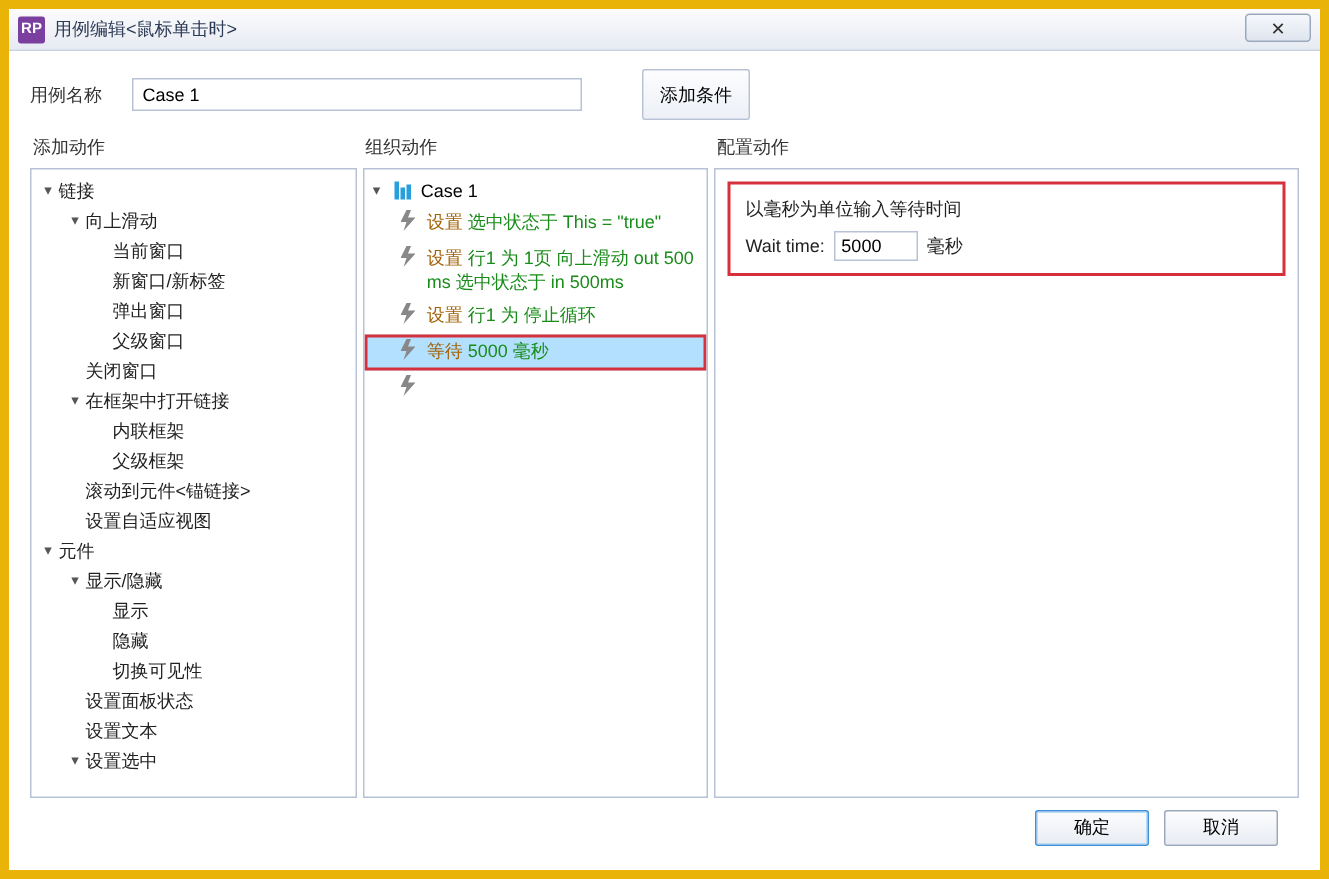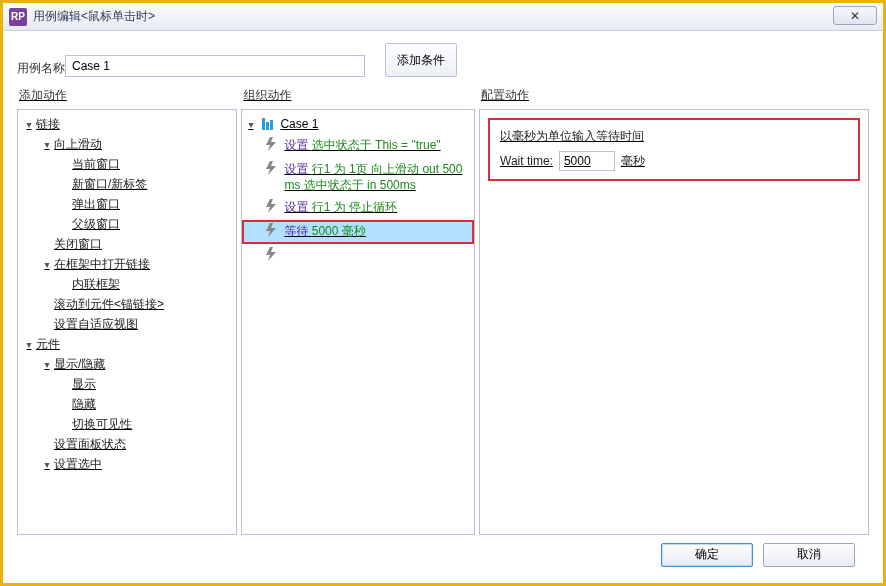--- a/index.html
+++ b/index.html
@@ -4,7 +4,7 @@
   <style>
     * { box-sizing: border-box; margin: 0; padding: 0; font-family: "Microsoft YaHei", Arial, sans-serif; font-size: 12px; }
     body { width: 886px; height: 586px; background: #fff; overflow: hidden; }
-    .window { width: 886px; height: 586px; border: 3px solid #eab308; background: #fff; display: flex; flex-direction: column; }
+    .window { width: 886px; height: 586px; border: 6px solid #eab308; background: #fff; display: flex; flex-direction: column; }
     .titlebar { height: 28px; background: linear-gradient(#fcfcfd, #e6eaf2); border-bottom: 1px solid #c7d1e0; display: flex; align-items: center; padding: 0 6px; position: relative; }
     .titlebar .rp-badge { width:18px; height:18px; background:#7b3fa0; color:#fff; display:flex; align-items:center; justify-content:center; border-radius:2px; margin-right:6px; font-size:10px; font-weight:bold; }
     .titlebar .title { color:#2b3a55; }

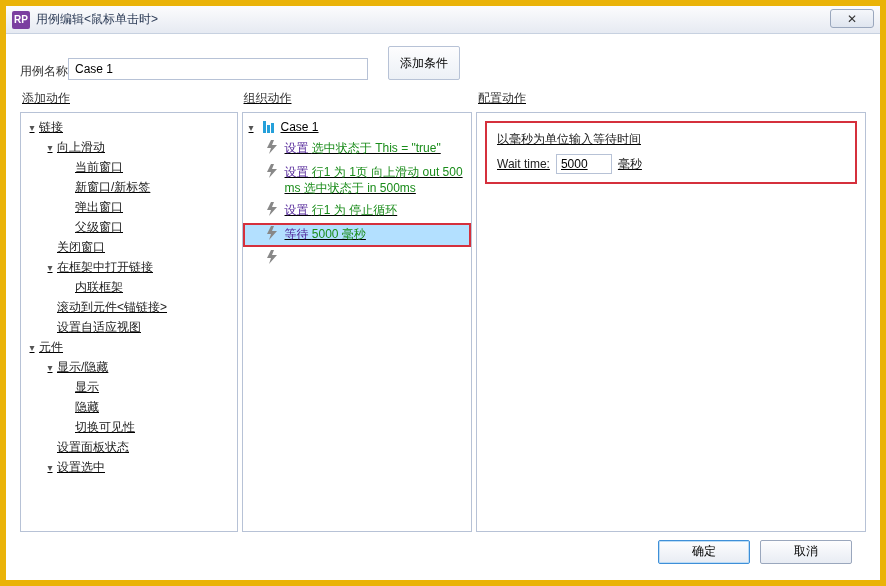--- a/index.html
+++ b/index.html
@@ -10,7 +10,7 @@
     .titlebar .title { color:#2b3a55; }
     .titlebar .close-btn { position:absolute; right:6px; top:3px; width:44px; height:19px; border:1px solid #9aa7bd; background:linear-gradient(#f5f7fb,#dfe5ef); border-radius:3px; display:flex; align-items:center; justify-content:center; font-family:Arial; font-size:12px; color:#333; cursor:default; }
     .content { flex:1; padding:12px 14px 10px 14px; display:flex; flex-direction:column; }
-    .top-row { display:flex; align-items:flex-end; gap:0; margin-bottom:10px; }
+    .top-row { display:flex; align-items:center; gap:20px; margin-bottom:10px; }
     .top-row label { color:#333; }
     .name-input { width:300px; height:22px; border:1px solid #b7c2d6; padding:0 6px; background:#fff; }
     .add-cond-btn { width:72px; height:34px; border:1px solid #b7c2d6; background:linear-gradient(#fdfdfe,#ecf0f6); border-radius:2px; cursor:default; margin-left:20px; }

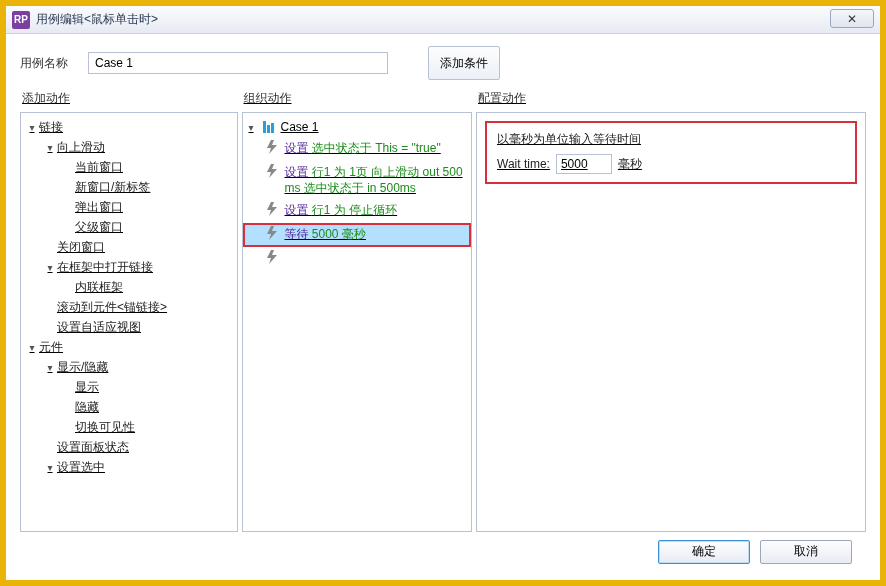--- a/index.html
+++ b/index.html
@@ -14,7 +14,7 @@
     .top-row label { color:#333; }
     .name-input { width:300px; height:22px; border:1px solid #b7c2d6; padding:0 6px; background:#fff; }
     .add-cond-btn { width:72px; height:34px; border:1px solid #b7c2d6; background:linear-gradient(#fdfdfe,#ecf0f6); border-radius:2px; cursor:default; margin-left:20px; }
-    .panels { flex:1; display:flex; gap:4px; min-height:0;text-decoration:underline; }
+    .panels { flex:1; display:flex; gap:4px; min-height:0; }
     .panel-col { display:flex; flex-direction:column; }
     .panel-col.left  { width:234px; }
     .panel-col.middle{ width:248px; }

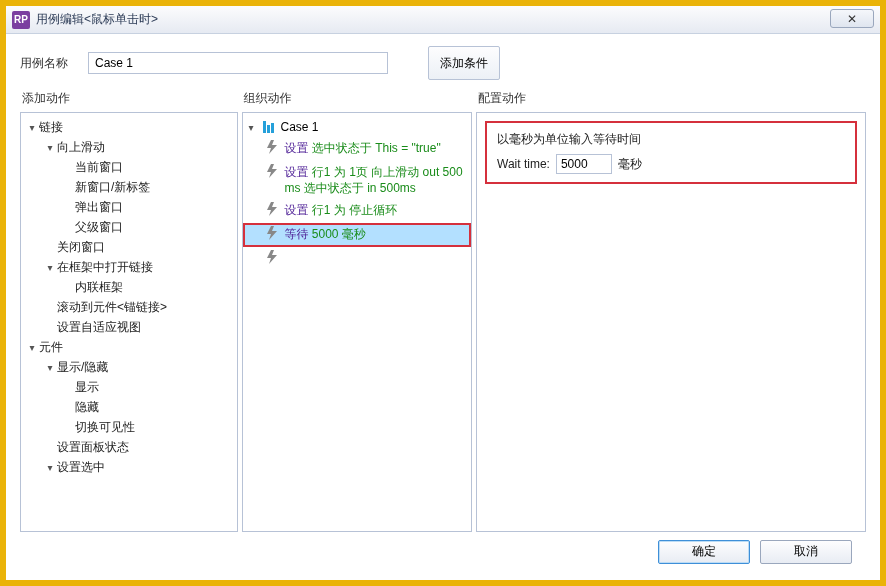--- a/index.html
+++ b/index.html
@@ -42,7 +42,7 @@
     .bolt { width:12px; margin-right:6px; color:#777; font-weight:bold; flex:none; }
     .bolt svg { width:10px; height:14px; }
     .action-text { color:#333; flex:1; word-break:break-all; }
-    .action-text .black { color:#4c1d95; }
+    .action-text .black { color:#a16207; }
     .action-text .green { color:#1a8c1a; }
     
     .config-box { border:2px solid #d5303c; padding:8px 10px; width:372px; }

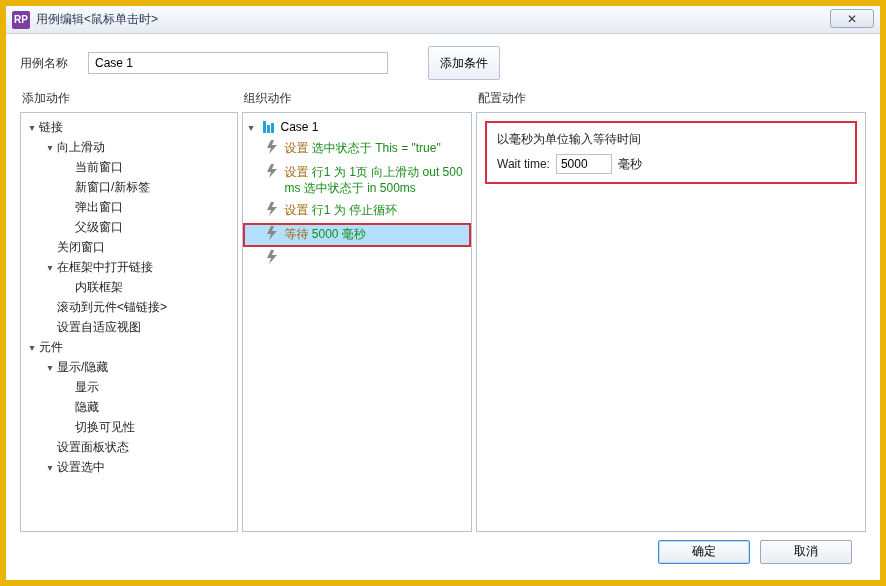--- a/index.html
+++ b/index.html
@@ -117,6 +117,10 @@
                 <span class="arrow"></span>
                 <span>内联框架</span>
               </div>
+            <div class="row indent-2">
+                <span class="arrow"></span>
+                <span>父级框架</span>
+              </div>
             <div class="row indent-1">
                 <span class="arrow"></span>
                 <span>滚动到元件&lt;锚链接&gt;</span>

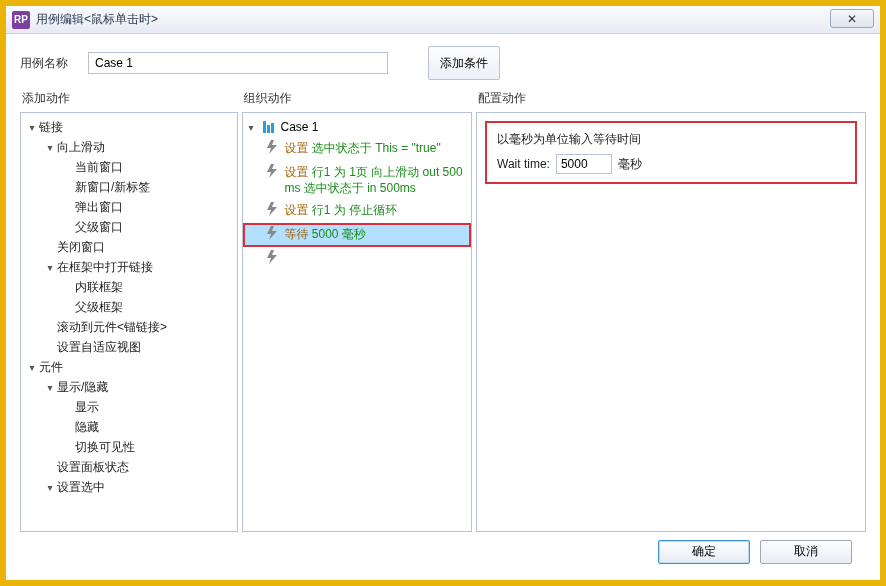--- a/index.html
+++ b/index.html
@@ -155,6 +155,10 @@
                 <span>设置面板状态</span>
               </div>
             <div class="row indent-1">
+                <span class="arrow"></span>
+                <span>设置文本</span>
+              </div>
+            <div class="row indent-1">
                 <span class="arrow">▾</span>
                 <span>设置选中</span>
               </div>

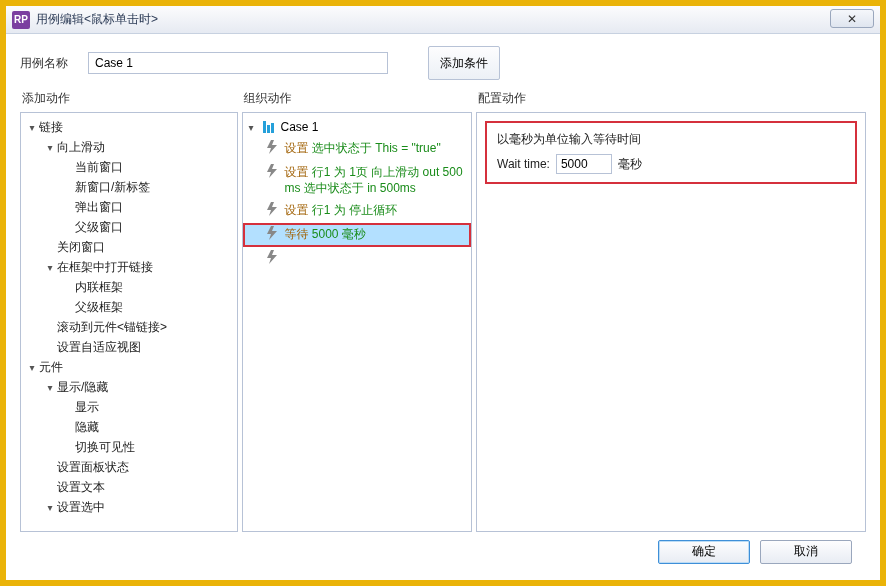--- a/index.html
+++ b/index.html
@@ -51,7 +51,7 @@
     .wait-input { width:56px; height:20px; border:1px solid #b7c2d6; padding:0 4px; }
     
     .footer { height:38px; display:flex; justify-content:flex-end; align-items:center; gap:10px; padding:0 14px; border-top:1px solid transparent; }
-    .dlg-btn { width:92px; height:24px; border:1px solid #9aa7bd; background:linear-gradient(#fdfdfe,#e8ecf3); border-radius:2px; cursor:default; }
+    .dlg-btn { width:76px; height:24px; border:1px solid #9aa7bd; background:linear-gradient(#fdfdfe,#e8ecf3); border-radius:2px; cursor:default; }
     .dlg-btn.primary { border:1px solid #3e8fd8; box-shadow:0 0 0 1px #bcdcf5 inset; }
     
     .panel-body::-webkit-scrollbar { width:16px; }

